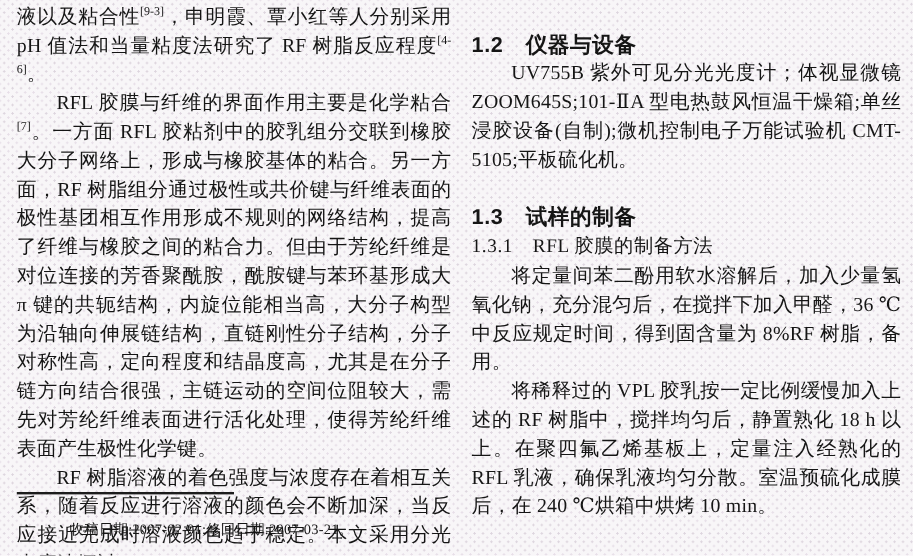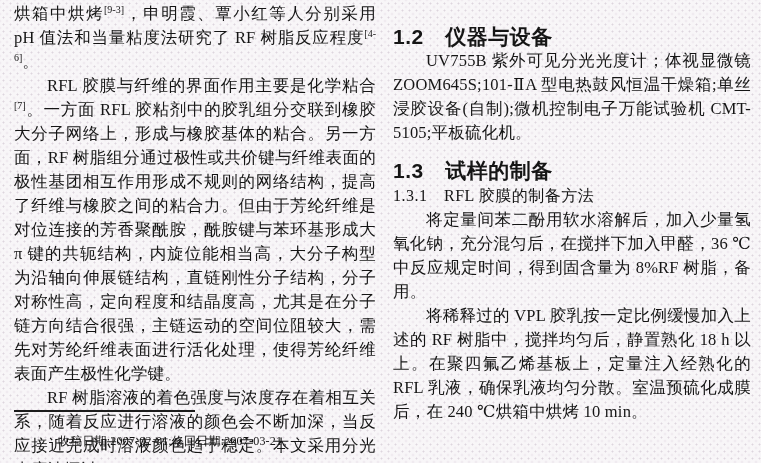--- a/index.html
+++ b/index.html
@@ -76,7 +76,7 @@
 <div class="page">
 
   <div class="col col-left">
-    <p class="body"><span>烘箱中烘烤</span><sup class="cite">[9-3]</sup><span>，申明霞、覃小红等人分别采用 pH 值法和当量粘度法研究了 RF 树脂反应程度</span><sup class="cite">[4-6]</sup><span>。</span></p>
+    <p class="body"><span>液以及粘合性</span><sup class="cite">[9-3]</sup><span>，申明霞、覃小红等人分别采用 pH 值法和当量粘度法研究了 RF 树脂反应程度</span><sup class="cite">[4-6]</sup><span>。</span></p>
 
     <p class="body indent"><span>RFL 胶膜与纤维的界面作用主要是化学粘合</span><sup class="cite">[7]</sup><span>。一方面 RFL 胶粘剂中的胶乳组分交联到橡胶大分子网络上，形成与橡胶基体的粘合。另一方面，RF 树脂组分通过极性或共价键与纤维表面的极性基团相互作用形成不规则的网络结构，提高了纤维与橡胶之间的粘合力。但由于芳纶纤维是对位连接的芳香聚酰胺，酰胺键与苯环基形成大 π 键的共轭结构，内旋位能相当高，大分子构型为沿轴向伸展链结构，直链刚性分子结构，分子对称性高，定向程度和结晶度高，尤其是在分子链方向结合很强，主链运动的空间位阻较大，需先对芳纶纤维表面进行活化处理，使得芳纶纤维表面产生极性化学键。</span></p>
 

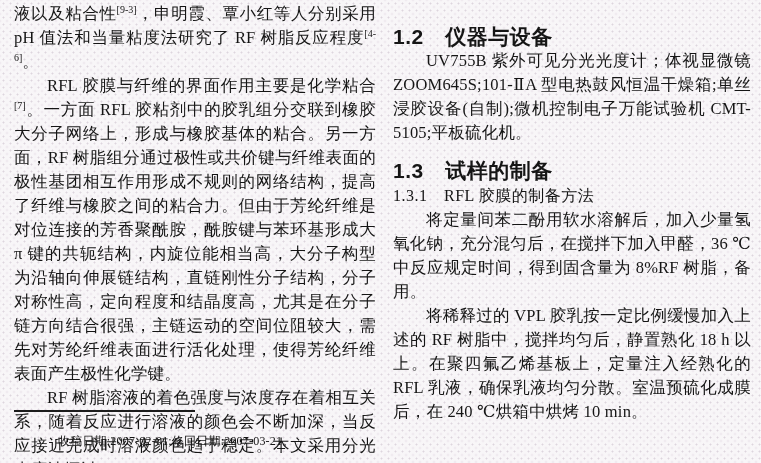--- a/index.html
+++ b/index.html
@@ -38,7 +38,7 @@
     margin: 0;
     font-family: "Liberation Sans", "DejaVu Sans", sans-serif;
     font-weight: bold;
-    font-size: 21px;
+    font-size: 18px;
     line-height: 24px;
     letter-spacing: 0.5px;
   }

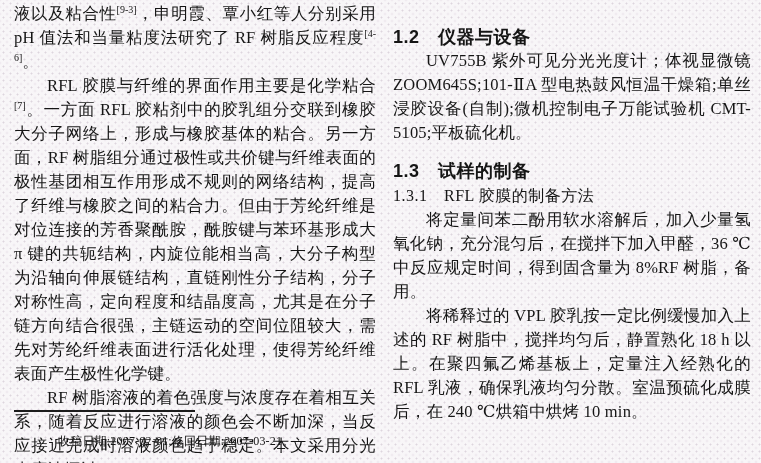--- a/index.html
+++ b/index.html
@@ -42,7 +42,7 @@
     line-height: 24px;
     letter-spacing: 0.5px;
   }
-  h3.sec-heading.second { margin-top: 14px; }
+  h3.sec-heading.second { margin-top: 24px; }
   p.sub-heading {
     margin: 0;
     font-size: 16px;

